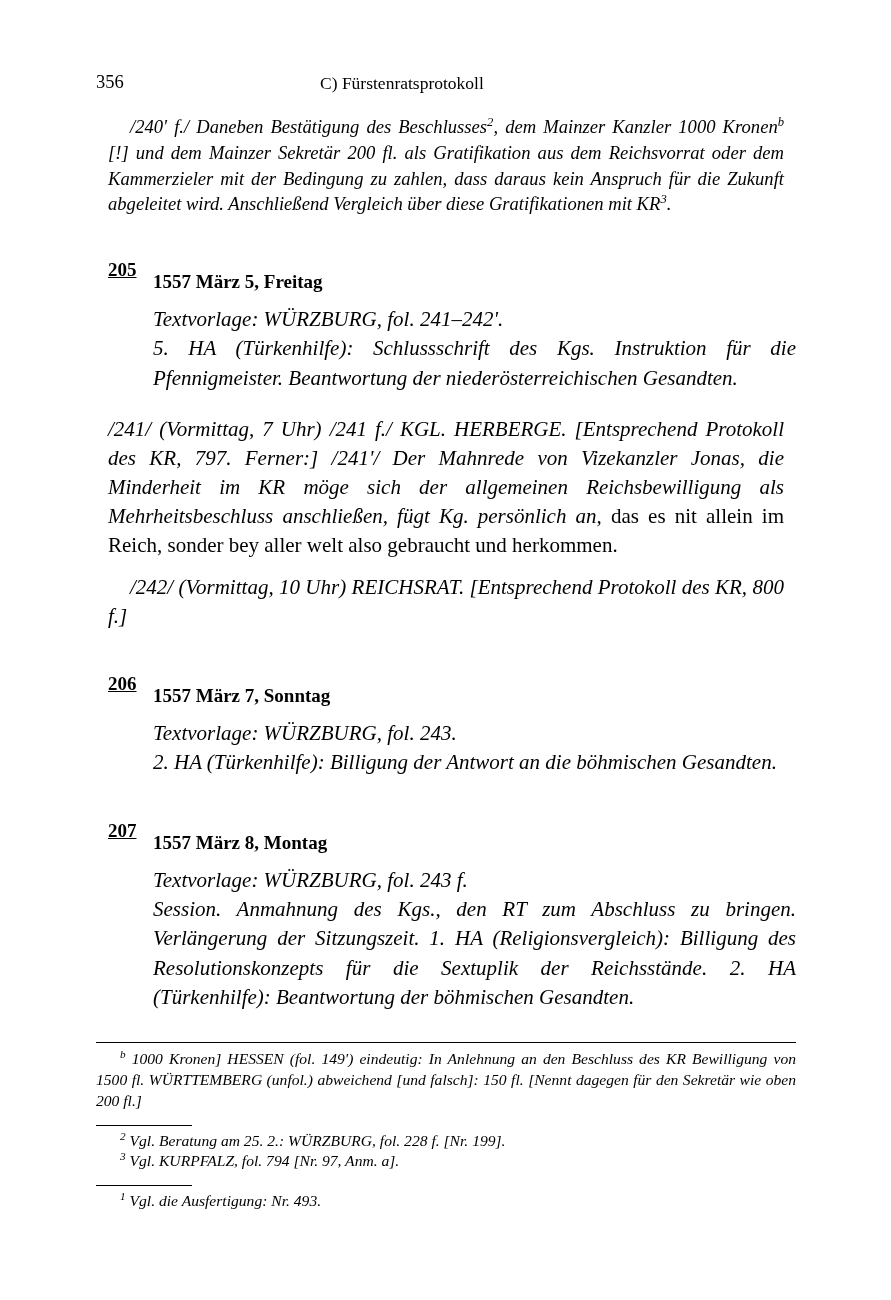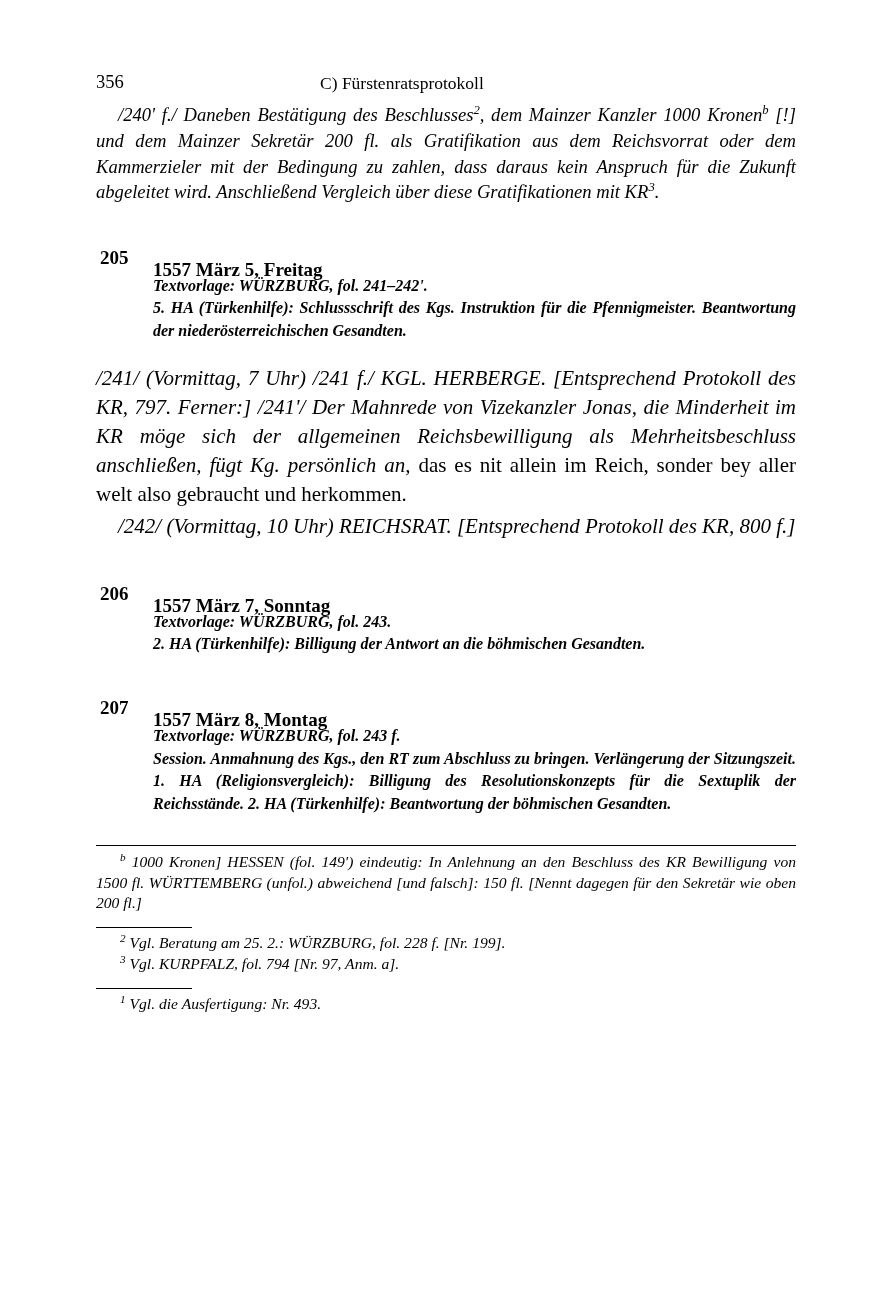--- a/index.html
+++ b/index.html
@@ -50,7 +50,7 @@
 
   
   p {
-    margin: 0;
+    margin: 12px;
     padding: 0;
   }
   .body-italic {

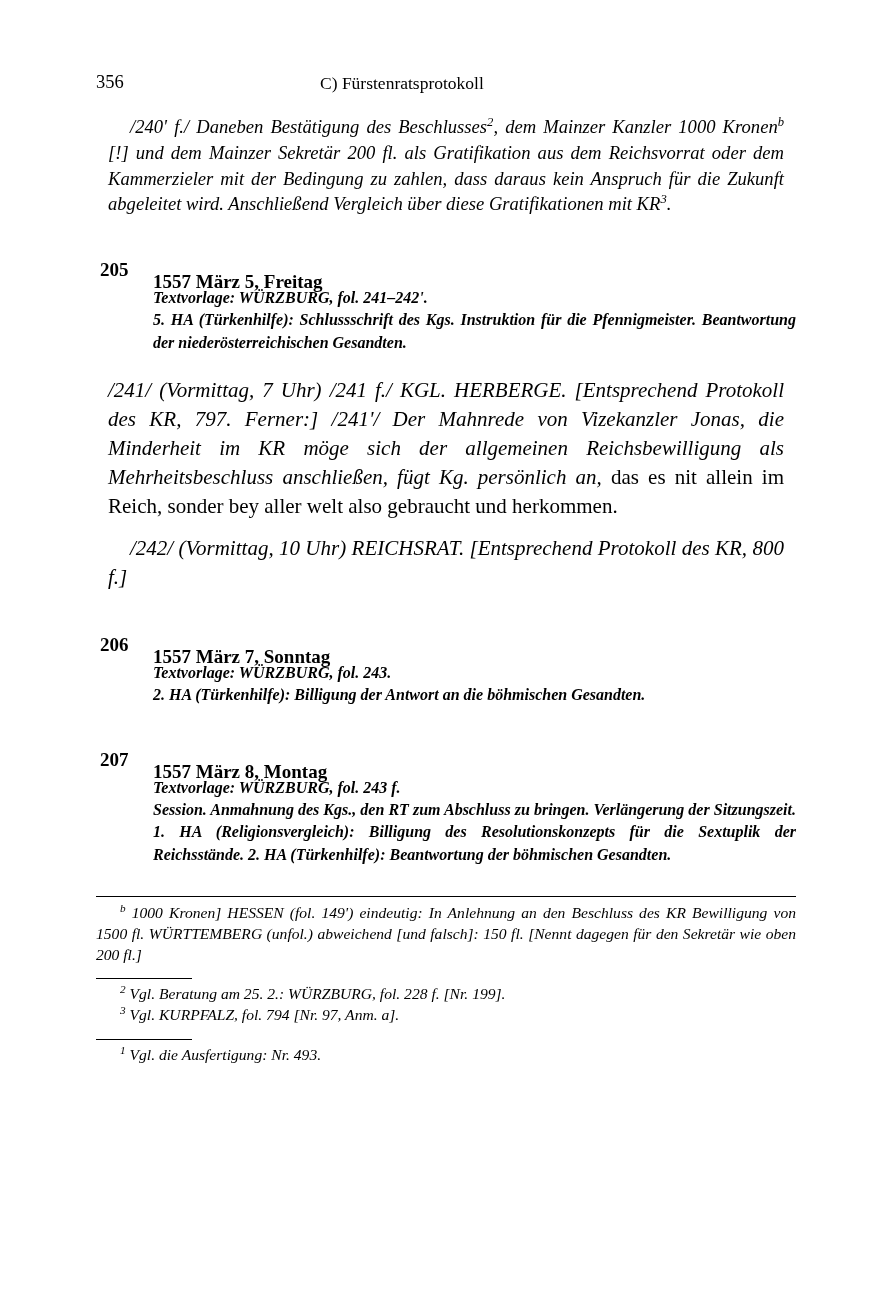--- a/index.html
+++ b/index.html
@@ -75,8 +75,9 @@
   }
   .entry-head .num {
     position: absolute;
-    left: 4px;
+    left: 12px;
     top: 0;
+    text-decoration: underline;
   }
   .entry-head .label {
     position: absolute;

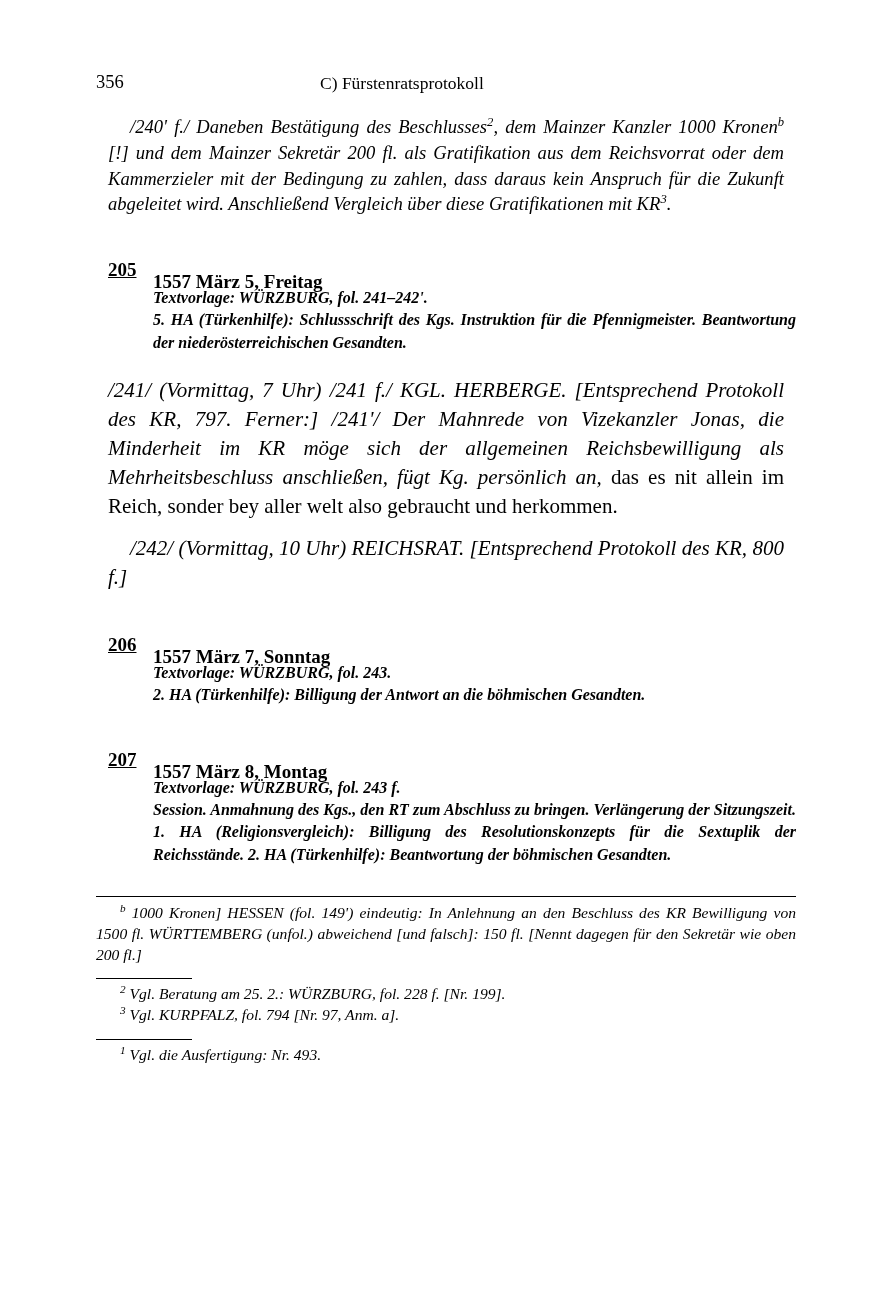--- a/index.html
+++ b/index.html
@@ -88,12 +88,11 @@
   
   .regest {
     margin-left: 57px;
-    margin-top: 2px;
-    font-style: italic;
-    font-size: 16px;
+    margin-top: 20px;
+    font-style: italic;
+    font-size: 21px;
     line-height: 1.40;
     text-align: justify;
-    font-weight: bold;
   }
   .regest .hang {
     display: block;

